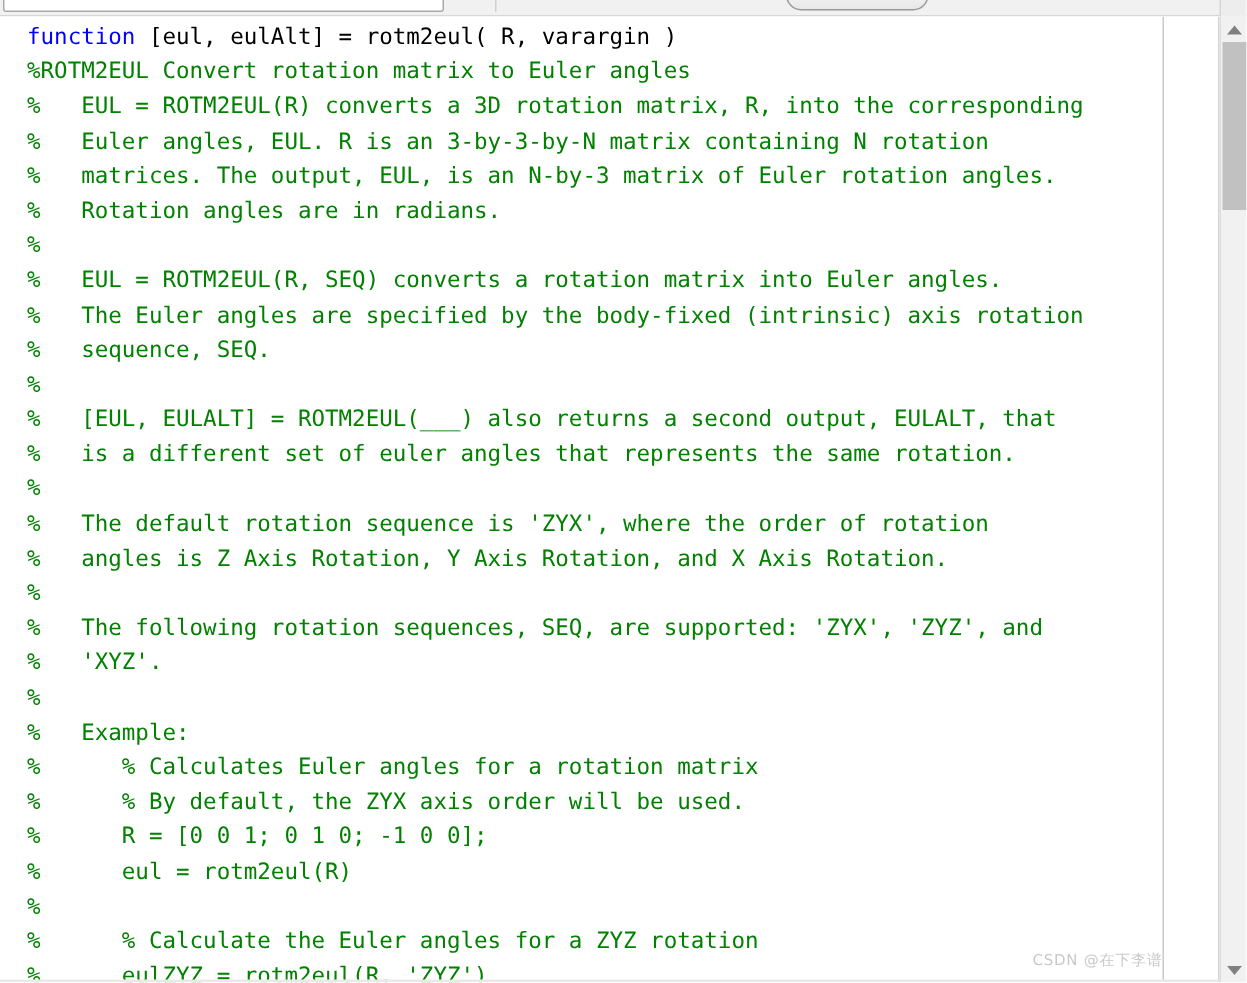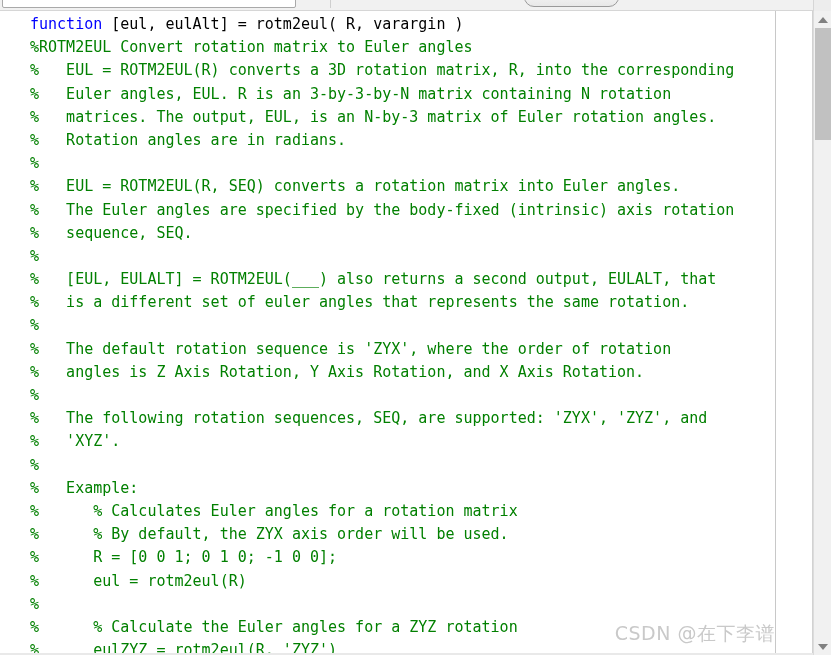--- a/index.html
+++ b/index.html
@@ -126,7 +126,7 @@
   .ln {
     display: block;
     height: 23.2px;
-    padding-left: 30px;
+    padding-left: 18px;
     color: #028001;
     white-space: pre;
   }

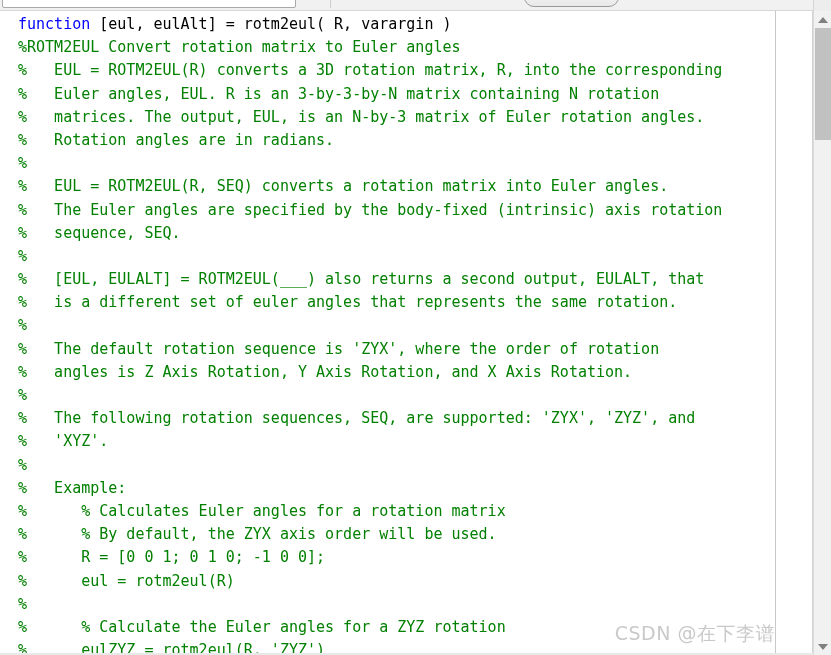--- a/index.html
+++ b/index.html
@@ -175,7 +175,7 @@
     right: 38px;
     bottom: 8px;
     font-family: "DejaVu Sans", sans-serif;
-    font-size: 19px;
+    font-size: 10px;
     color: #c9c9c9;
     letter-spacing: 0.5px;
     white-space: nowrap;

